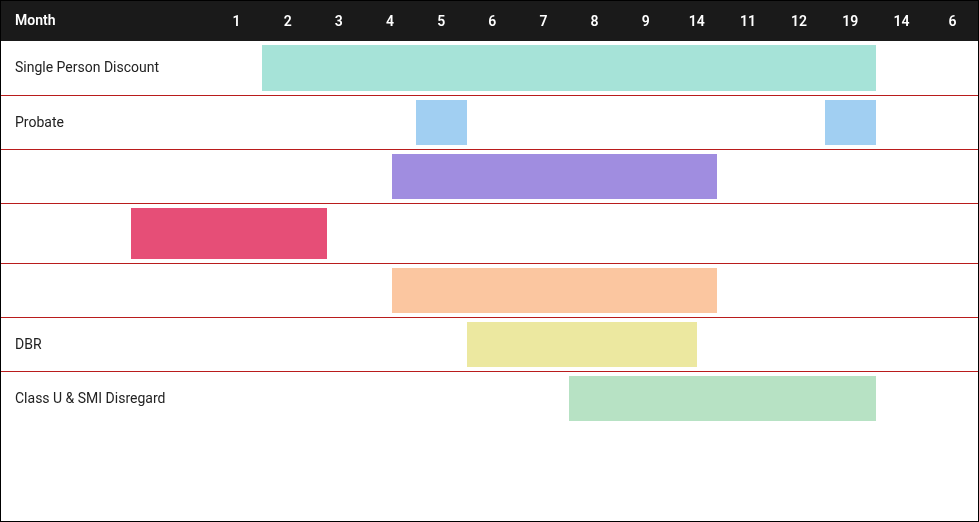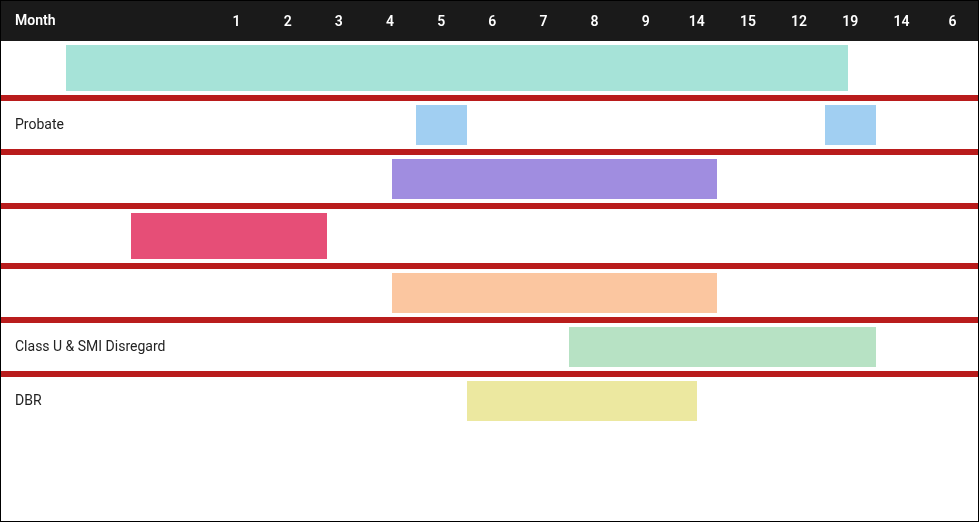--- a/index.html
+++ b/index.html
@@ -91,7 +91,7 @@
           <div>8</div>
           <div>9</div>
           <div>14</div>
-          <div>15</div>
+          <div>11</div>
           <div>12</div>
           <div>19</div>
           <div>14</div>

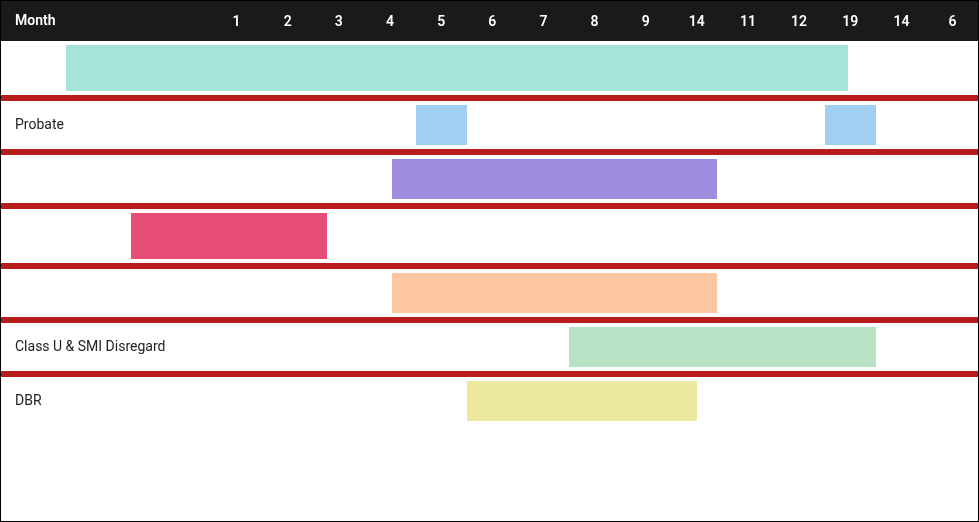--- a/index.html
+++ b/index.html
@@ -101,6 +101,7 @@
   </div>
   <div class="data-rows" id="data-rows">
       <div class="data-row">
+        <div class="label-col">Single Person Discount</div>
         <div class="row-chart">
           <div class="bar" style="left: 6.66667%; width: 80%; background: rgb(166, 227, 216);"></div>
         </div>

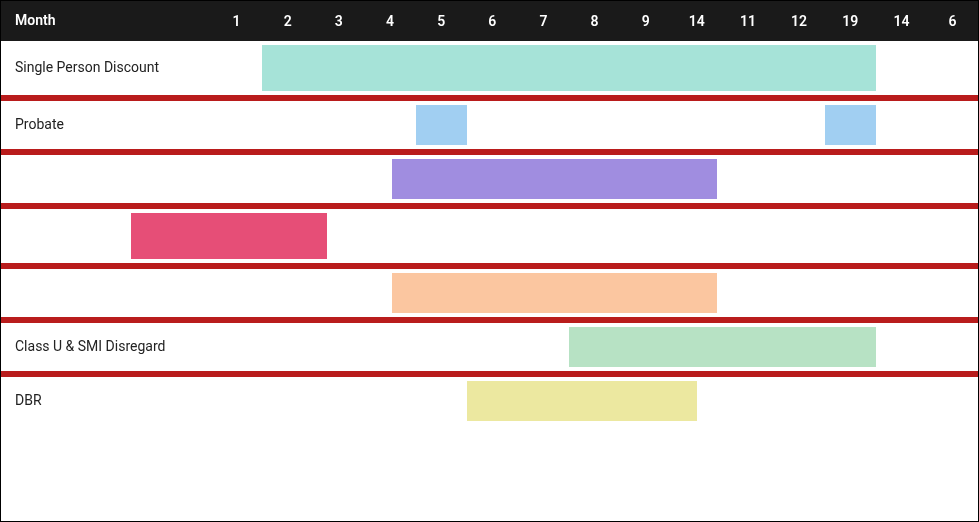--- a/index.html
+++ b/index.html
@@ -58,7 +58,7 @@
   .data-row {
     display: flex;
     height: 54px;
-    border-top: 6px solid #b91c1c;
+    border-top: 1px solid #b91c1c;
   }
   .data-row:first-child { border-top: none; }
   .data-row.tall { height: 60px; }

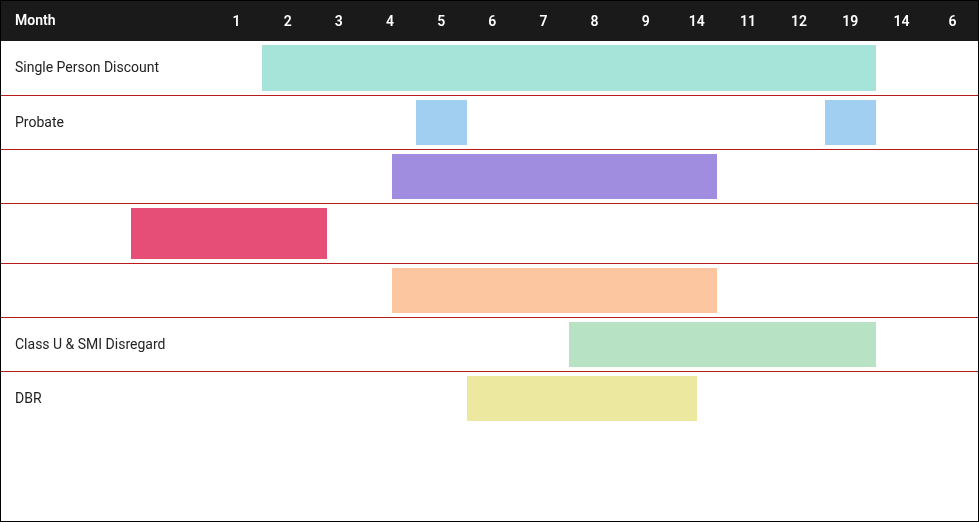--- a/index.html
+++ b/index.html
@@ -129,15 +129,15 @@
         </div>
       </div>
       <div class="data-row">
+        <div class="label-col">DBR</div>
+        <div class="row-chart">
+          <div class="bar" style="left: 33.3333%; width: 30%; background: rgb(236, 232, 160);"></div>
+        </div>
+      </div>
+      <div class="data-row">
         <div class="label-col">Class U &amp; SMI Disregard</div>
         <div class="row-chart">
           <div class="bar" style="left: 46.6667%; width: 40%; background: rgb(183, 226, 196);"></div>
-        </div>
-      </div>
-      <div class="data-row">
-        <div class="label-col">DBR</div>
-        <div class="row-chart">
-          <div class="bar" style="left: 33.3333%; width: 30%; background: rgb(236, 232, 160);"></div>
         </div>
       </div>
     </div>

